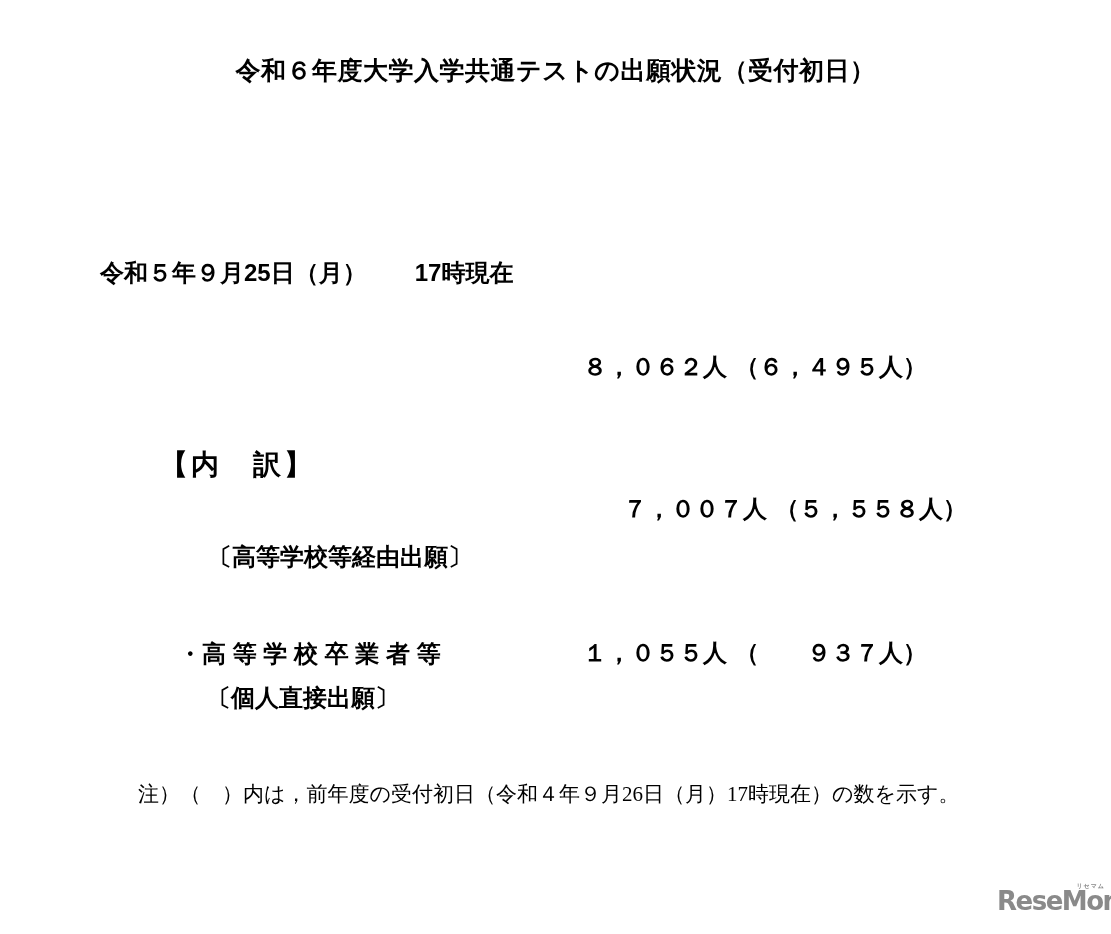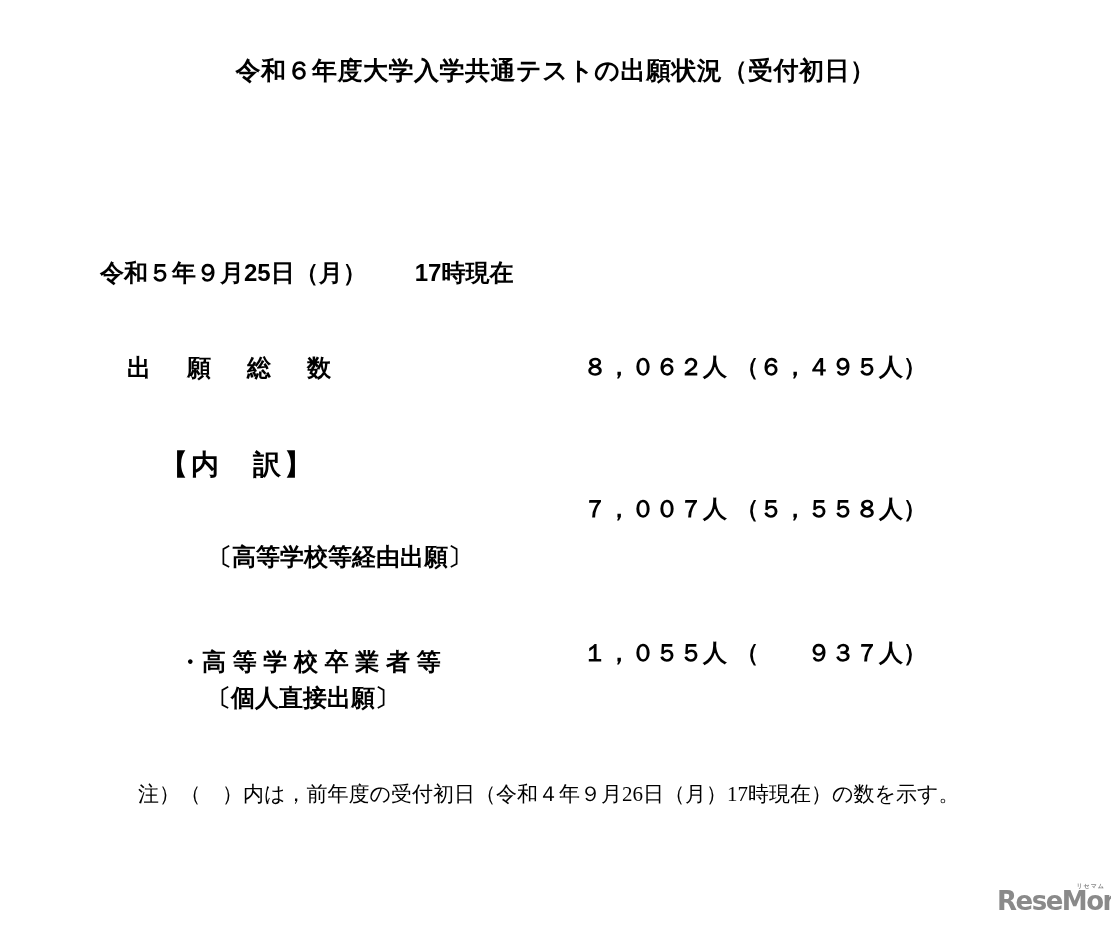--- a/index.html
+++ b/index.html
@@ -101,7 +101,6 @@
 
   <div class="abs gothic date-line">令和５年９月25日（月）　　17時現在</div>
 
-  <div class="abs gothic total-label">出　願　総　数</div>
   <div class="abs gothic count-col row-total-num">８，０６２人</div>
   <div class="abs gothic paren-col row-total-num">（６，４９５人）</div>
 

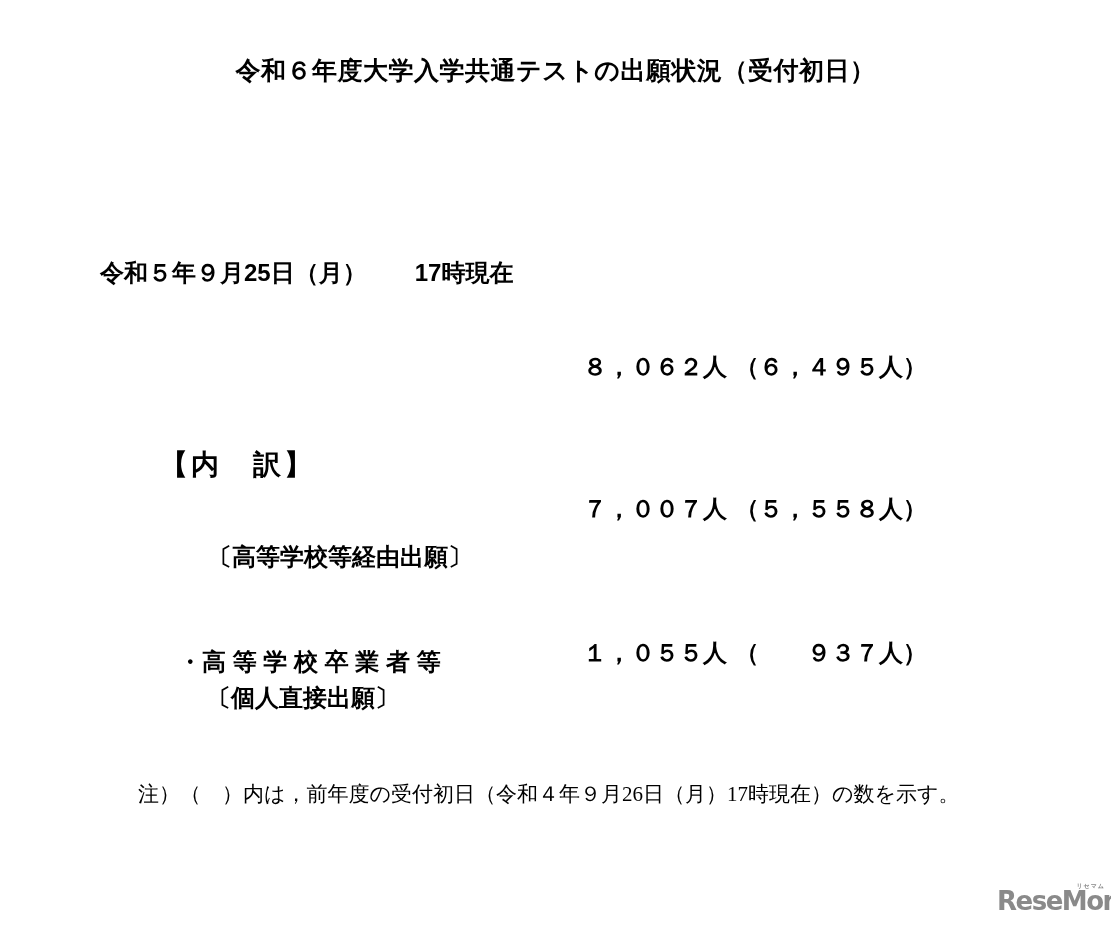--- a/index.html
+++ b/index.html
@@ -54,7 +54,7 @@
     letter-spacing: 3px;
   }
   .item1-label { top: 496px; left: 178px; font-size: 24px; }
-  .row-item1-num { top: 495px; }
+  .row-item1-num { top: 495px; margin-left: 40px; }
   .item1-sublabel { top: 543px; left: 208px; font-size: 24px; }
   .item2-label { top: 640px; left: 178px; font-size: 24px; margin-top: 8px; }
   .row-item2-num { top: 639px; }

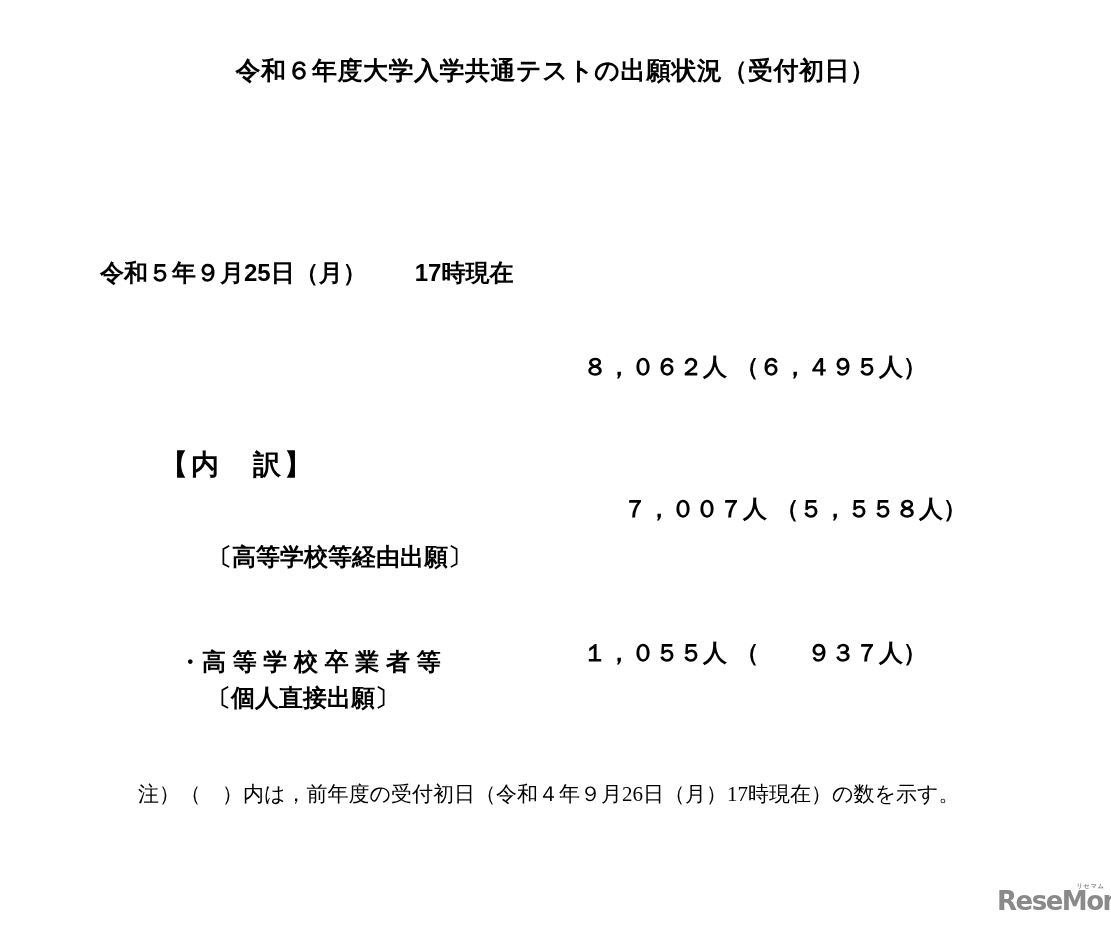--- a/index.html
+++ b/index.html
@@ -56,7 +56,7 @@
   .item1-label { top: 496px; left: 178px; font-size: 24px; }
   .row-item1-num { top: 495px; margin-left: 40px; }
   .item1-sublabel { top: 543px; left: 208px; font-size: 24px; }
-  .item2-label { top: 640px; left: 178px; font-size: 24px; margin-top: 8px; }
+  .item2-label { top: 640px; left: 178px; font-size: 24px; }
   .row-item2-num { top: 639px; }
   .item2-sublabel { top: 685px; left: 207px; font-size: 24px; font-family: Liberation Serif, serif; }
   .note {

